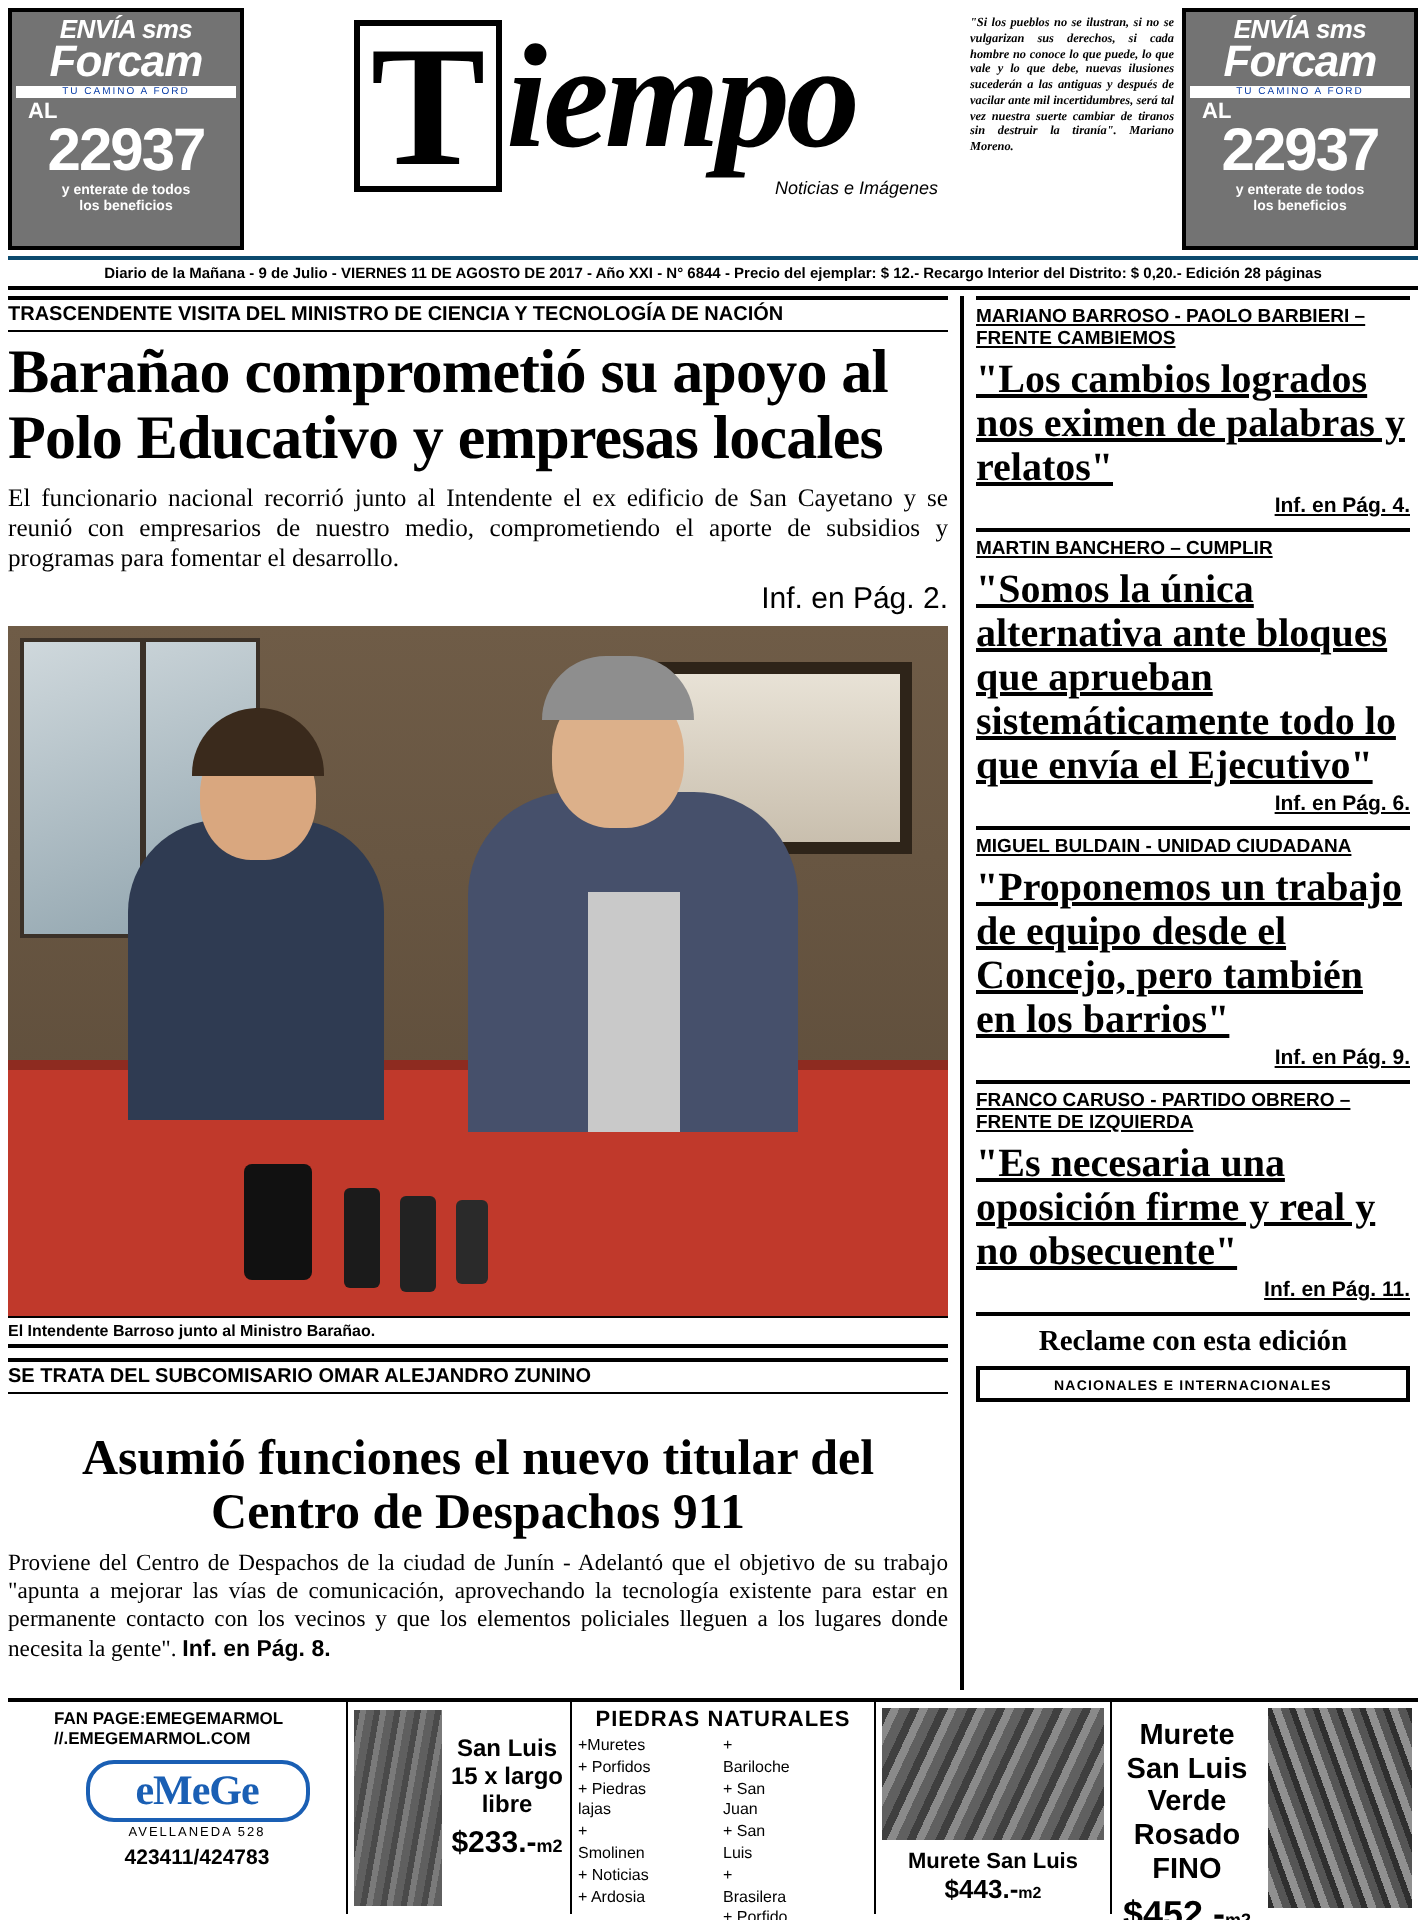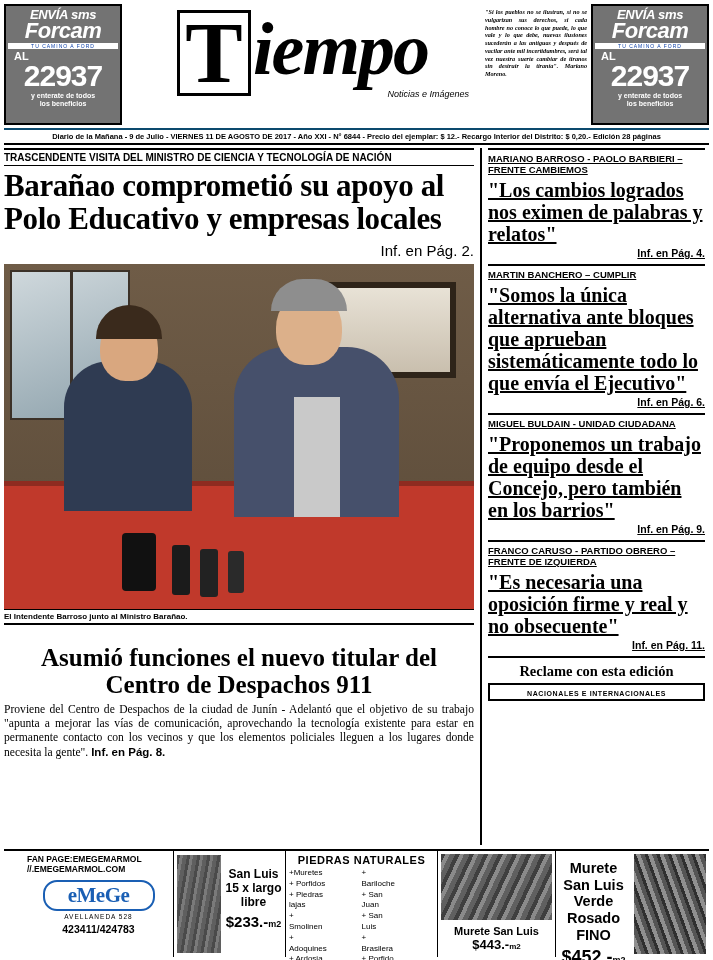--- a/index.html
+++ b/index.html
@@ -216,6 +216,7 @@
 
       <div class="kicker">TRASCENDENTE VISITA DEL MINISTRO DE CIENCIA Y TECNOLOGÍA DE NACIÓN</div>
       <h1 class="headline">Barañao comprometió su apoyo al Polo Educativo y empresas locales</h1>
+      <p class="lede">El funcionario nacional recorrió junto al Intendente el ex edificio de San Cayetano y se reunió con empresarios de nuestro medio, comprometiendo el aporte de subsidios y programas para fomentar el desarrollo.</p>
       <div class="ref">Inf. en Pág. 2.</div>
 
       <div class="photo">

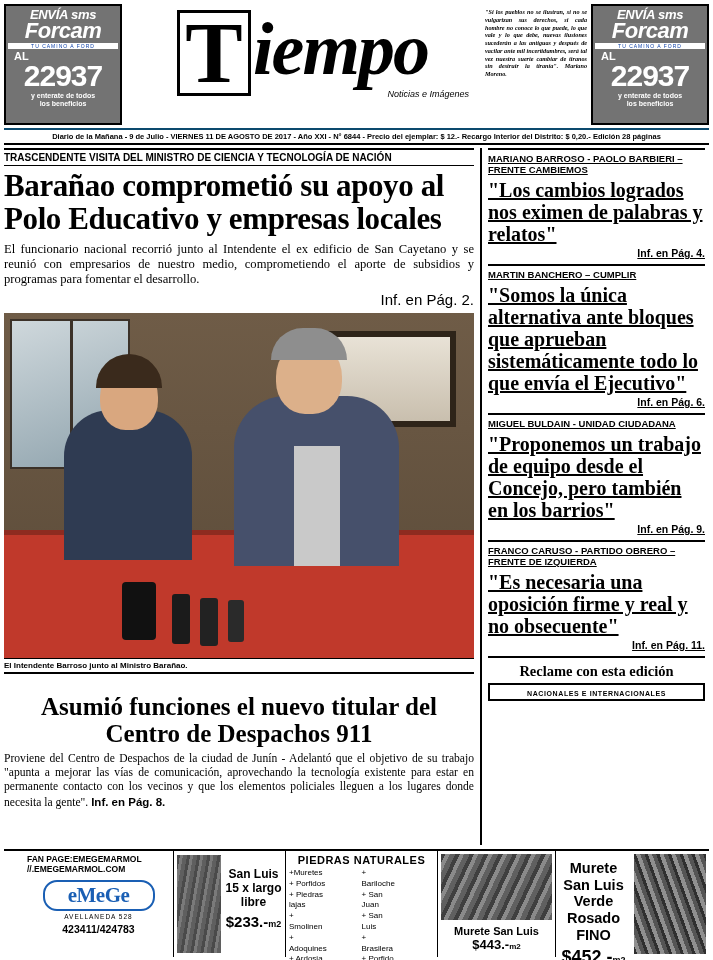--- a/index.html
+++ b/index.html
@@ -236,6 +236,7 @@
       </div>
       <div class="photo-caption">El Intendente Barroso junto al Ministro Barañao.</div>
 
+      <div class="kicker">SE TRATA DEL SUBCOMISARIO OMAR ALEJANDRO ZUNINO</div>
       <h2 class="sub-headline">Asumió funciones el nuevo titular del Centro de Despachos 911</h2>
       <p class="sub-body">
         <span>Proviene del Centro de Despachos de la ciudad de Junín - Adelantó que el objetivo de su trabajo "apunta a mejorar las vías de comunicación, aprovechando la tecnología existente para estar en permanente contacto con los vecinos y que los elementos policiales lleguen a los lugares donde necesita la gente".</span>

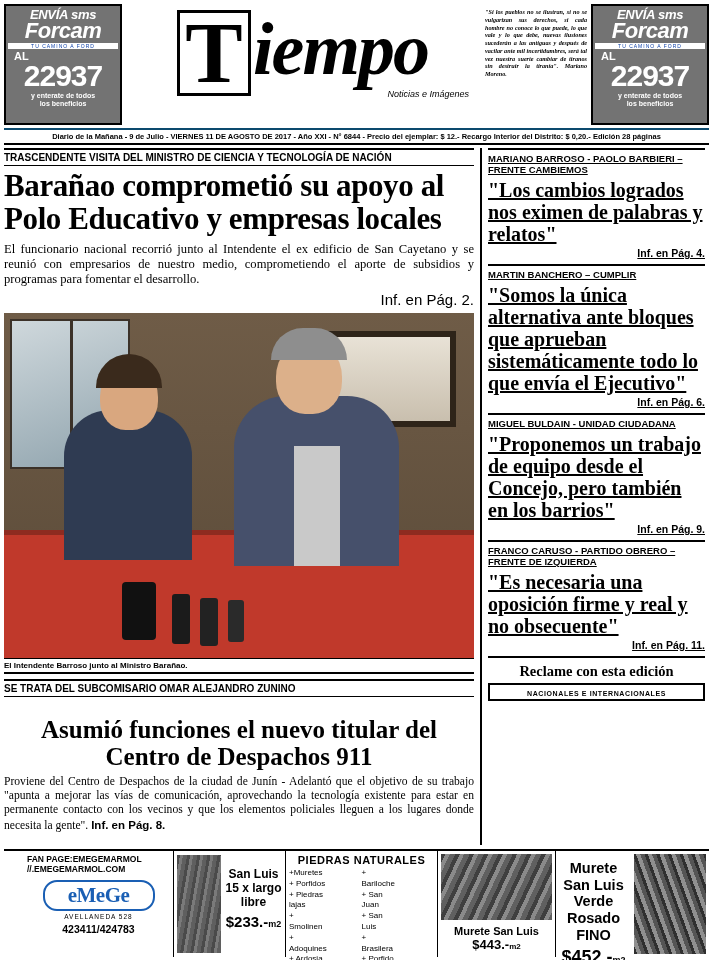--- a/index.html
+++ b/index.html
@@ -306,7 +306,7 @@
           <div>+ Porfidos</div>
           <div>+ Piedras lajas</div>
           <div>+ Smolinen</div>
-          <div>+ Adoquines</div>
+          <div>+ Noticias</div>
           <div>+ Ardosia</div>
         </div>
         <div>

